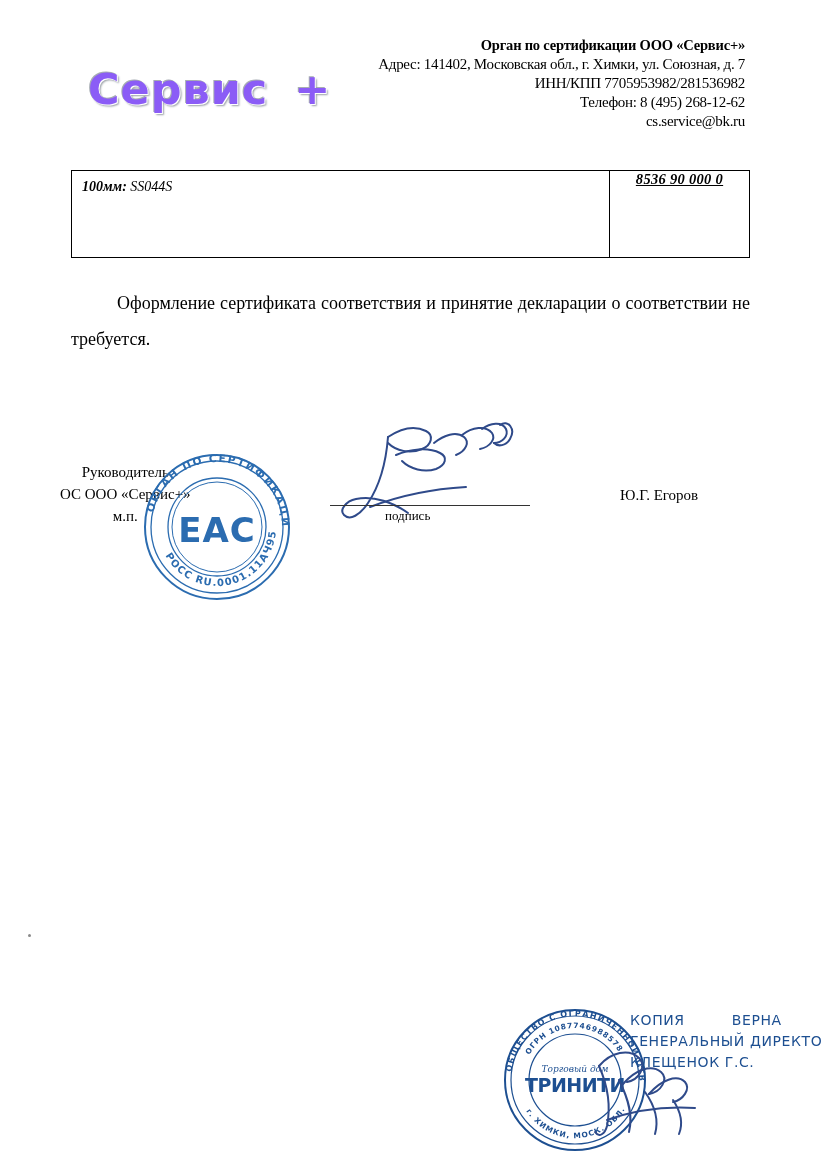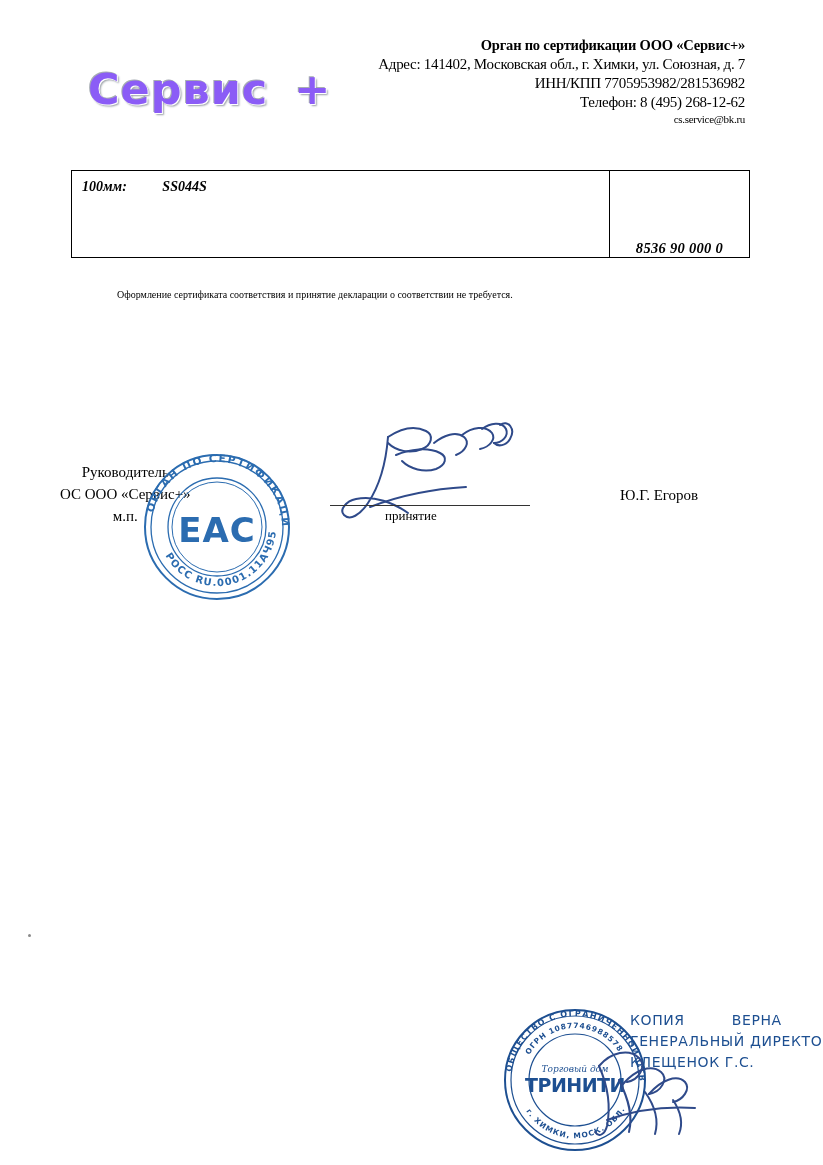--- a/index.html
+++ b/index.html
@@ -70,7 +70,7 @@
     letter-spacing: -0.3px;
   }
   .org-line.small {
-    font-size: 11px;
+    font-size: 15px;
   }
 
   

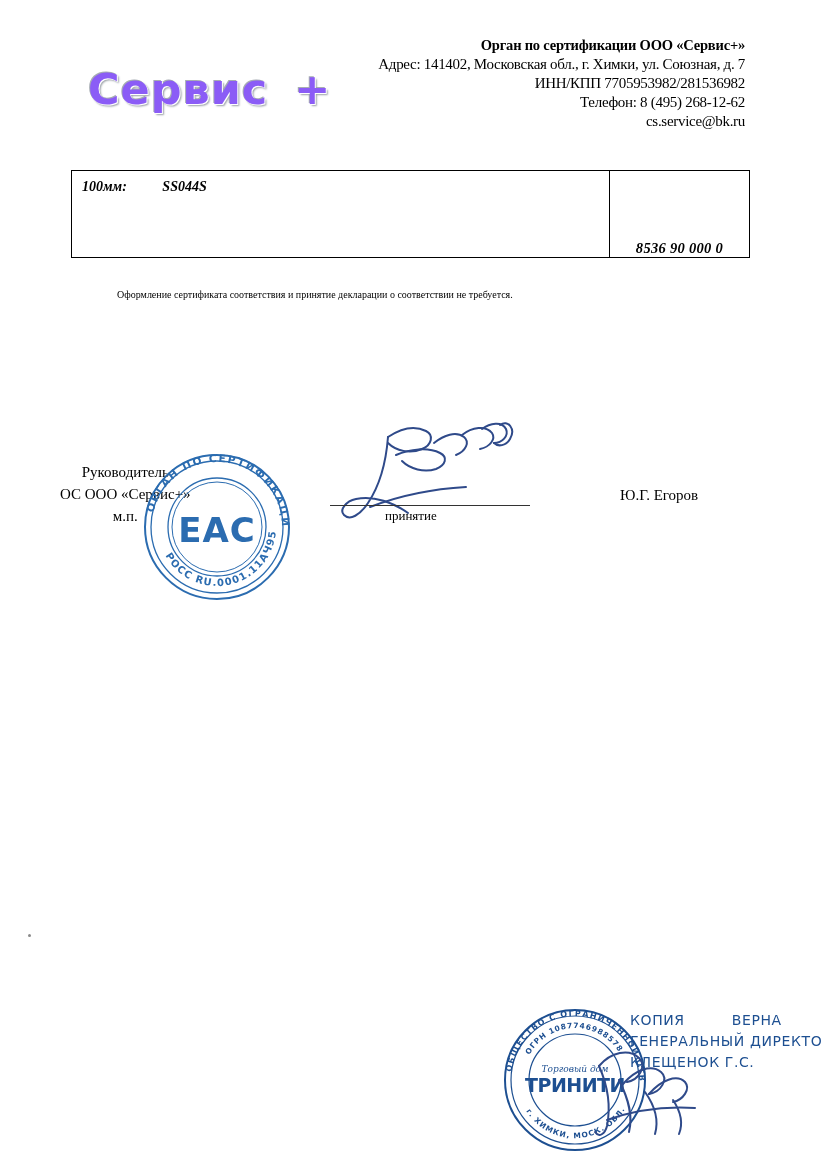--- a/index.html
+++ b/index.html
@@ -110,8 +110,7 @@
     font-size: 14px;
   }
   .prod-name .code {
-    font-weight: bold;
-    margin-left: 32px;
+    font-weight: normal;
   }
   .tnved {
     font-style: italic;

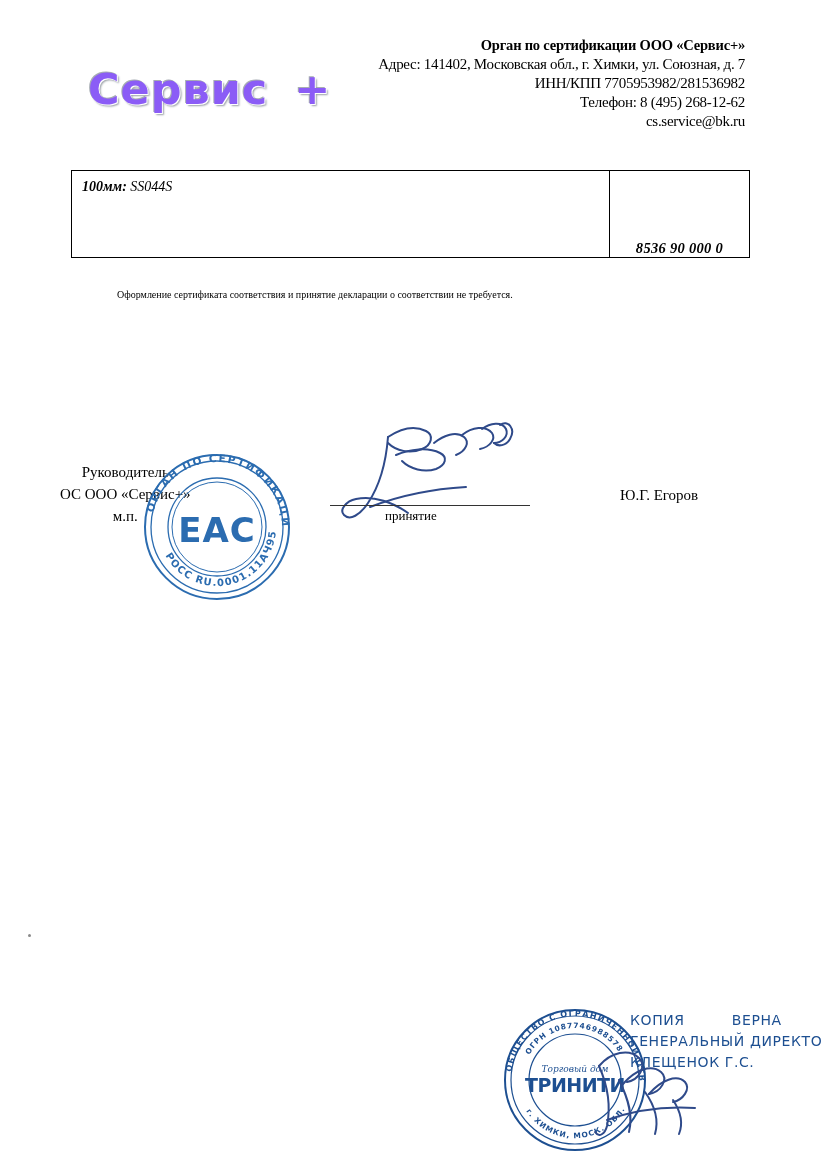--- a/index.html
+++ b/index.html
@@ -101,8 +101,9 @@
     height: 100%;
     box-sizing: border-box;
     display: flex;
-    align-items: flex-end;
+    align-items: flex-start;
     justify-content: center;
+    text-decoration: underline;
   }
   .prod-name {
     font-style: italic;

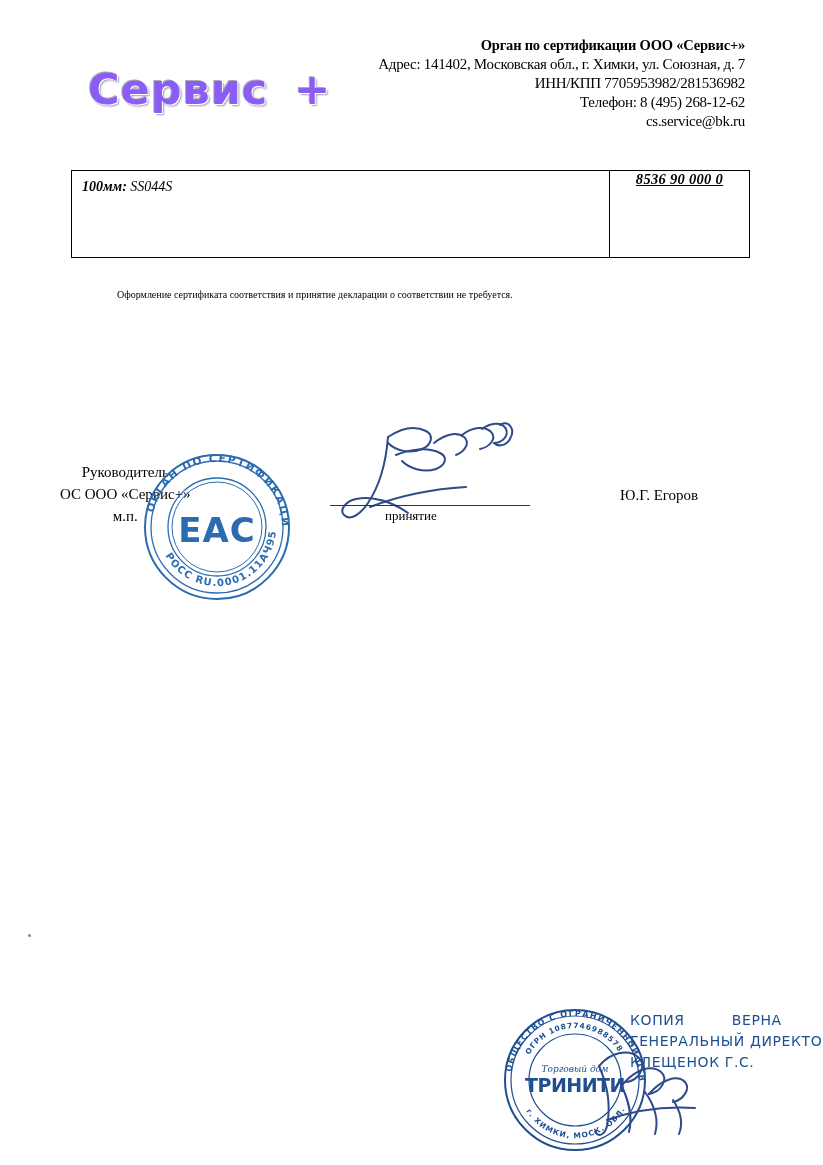--- a/index.html
+++ b/index.html
@@ -126,7 +126,7 @@
     left: 71px;
     top: 285px;
     width: 679px;
-    font-size: 10px;
+    font-size: 18px;
     line-height: 2.0;
     text-align: justify;
     text-indent: 46px;

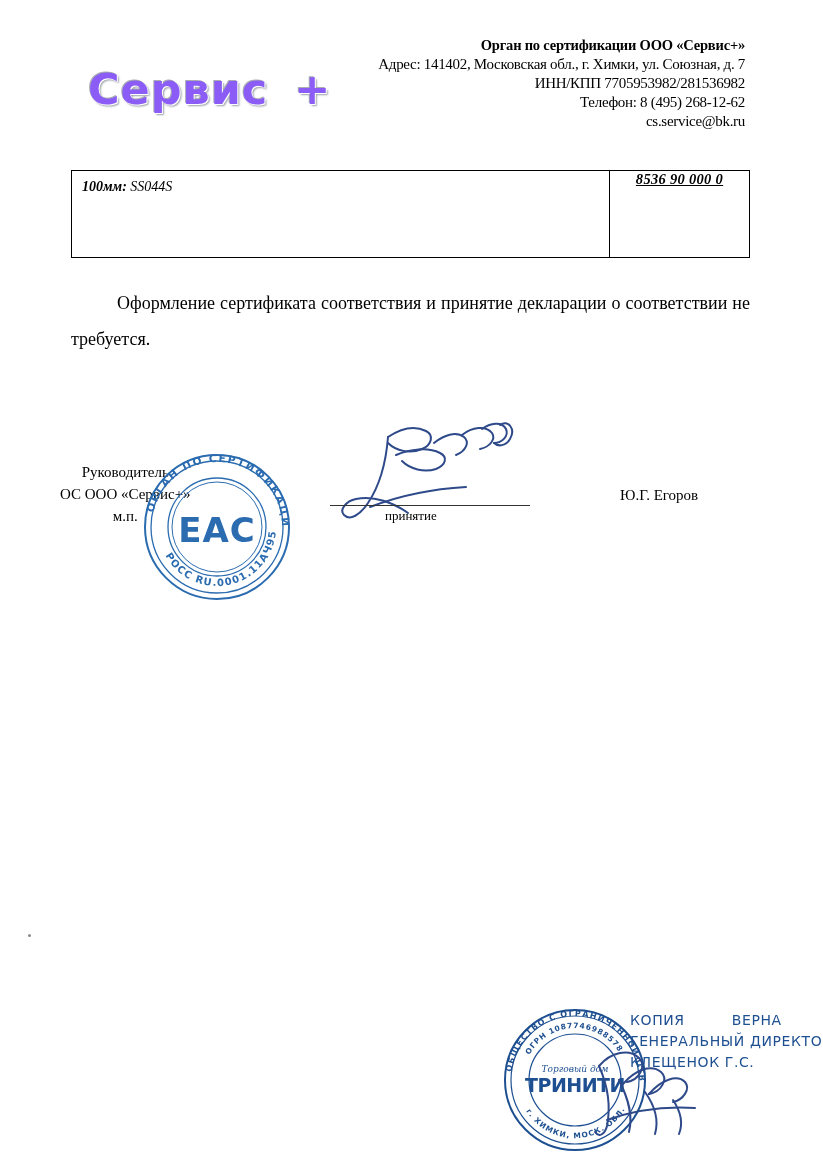--- a/index.html
+++ b/index.html
@@ -305,7 +305,7 @@
   </div>
 
   <div class="sign-line"></div>
-  <div class="sign-caption">принятие</div>
+  <div class="sign-caption">подпись</div>
   <div class="sign-name">Ю.Г. Егоров</div>
 
   <div class="speck"></div>

